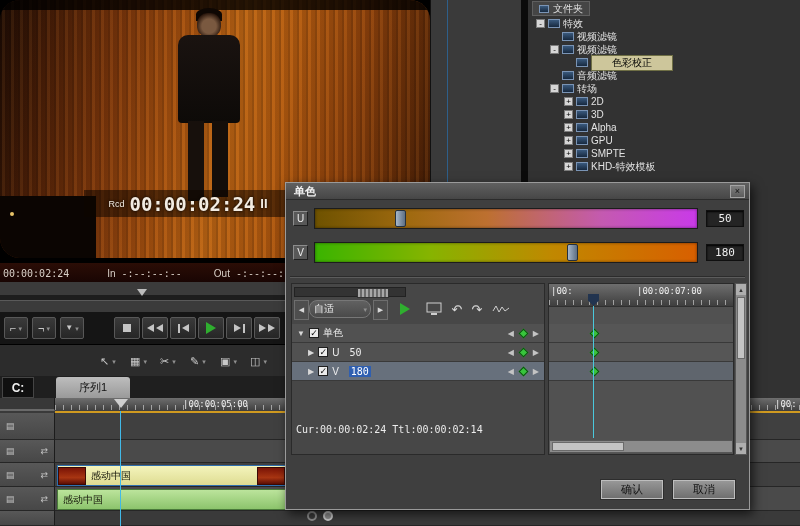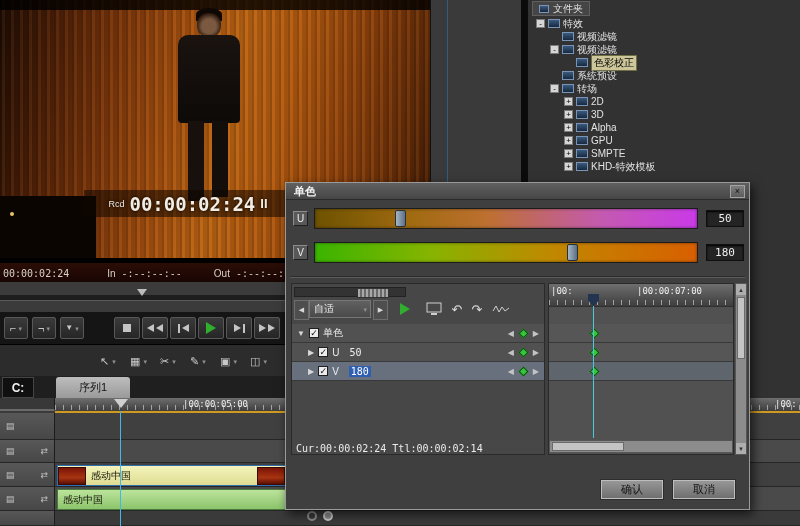--- a/index.html
+++ b/index.html
@@ -71,7 +71,7 @@
         text-align:center;box-sizing:border-box;flex:none;}
   .espace{width:9px;flex:none;}
   .tico{width:12px;height:9px;background:linear-gradient(#3a5a7e,#17293f);border:1px solid #7a94b5;box-sizing:border-box;flex:none;}
-  .tsel{background:#cdc69b;color:#000;border:1px solid #6f6f45;padding:0 2px;}
+  .tsel{background:#cdc69b;color:#000;border:1px solid #6f6f45;padding:0 20px;}
 
   
   #dialog{left:285px;top:182px;width:463px;height:326px;background:#3f3f3f;border:1px solid #9a9a9a;

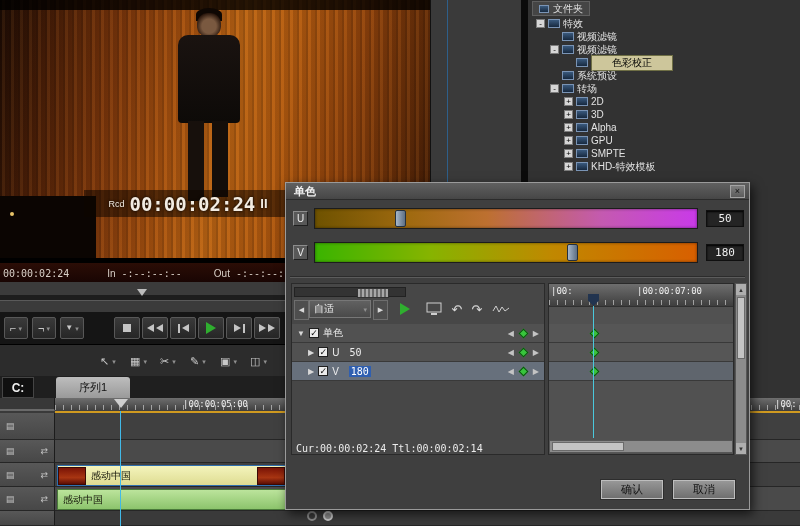--- a/index.html
+++ b/index.html
@@ -298,7 +298,7 @@
     <div class="titem" style="left:22px;top:69px;">
       <span class="espace"></span>
       <span class="tico"></span>
-      <span>系统预设</span>
+      <span>音频滤镜</span>
     </div>
     <div class="titem" style="left:22px;top:82px;">
       <span class="ebox">-</span>

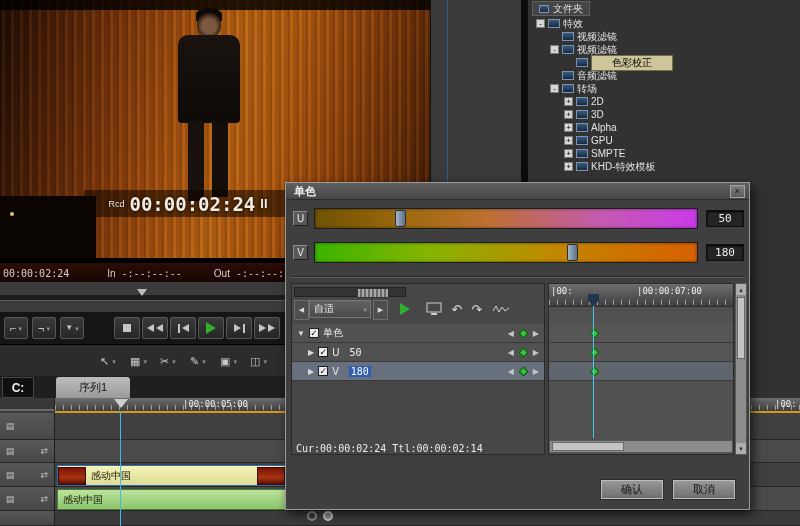--- a/index.html
+++ b/index.html
@@ -12,7 +12,7 @@
   
   #preview{left:0;top:0;width:430px;height:262px;background:#000;border-right:1px solid #111;}
   #pimg{position:absolute;left:0;top:0;width:430px;height:258px;overflow:hidden;
-        background:linear-gradient(100deg,#1c0b04 0%,#4a1e07 12%,#7a350b 26%,#a5500f 40%,#bb6414 52%,#b25a10 64%,#8f420c 78%,#5f2a08 92%,#3a1805 100%);}
+        background:linear-gradient(100deg,#1c0b04 0%,#4a1e07 12%,#7a350b 26%,#a5500f 40%,#bb6414 52%,#b25a10 64%,#8f420c 78%,#5f2a08 92%,#3a1805 100%);border-radius:20px;}
   .streaks{position:absolute;left:0;top:0;width:430px;height:258px;opacity:.65;
         background:repeating-linear-gradient(90deg,rgba(0,0,0,.30) 0 2px,rgba(255,180,80,.10) 2px 5px,rgba(0,0,0,.16) 5px 9px);}
   #tc-overlay{position:absolute;left:84px;top:190px;width:208px;height:27px;background:rgba(15,5,0,.55);

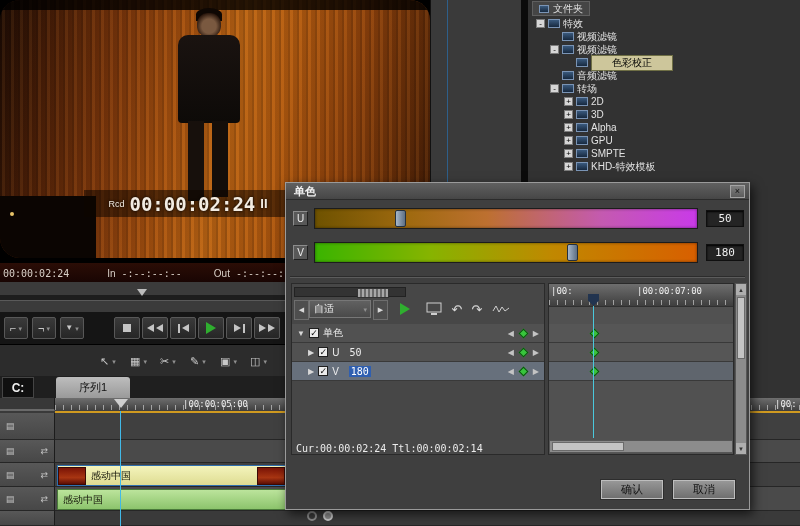--- a/index.html
+++ b/index.html
@@ -362,7 +362,7 @@
         <div id="zoomthumb"></div>
       </div>
       <div class="abs miniicon" style="left:2px;top:16px;width:13px;height:18px;background:#4e4e4e;border:1px solid #6e6e6e;font-size:7px;">◀</div>
-      <div id="combo" style="left:17px;width:62px;">
+      <div id="combo" style="left:17px;width:62px;border-radius:8px;">
         <span style="margin-left:4px;font-size:10px;">自适</span>
         <span class="caret" style="margin-left:auto;margin-right:3px;">▾</span>
       </div>

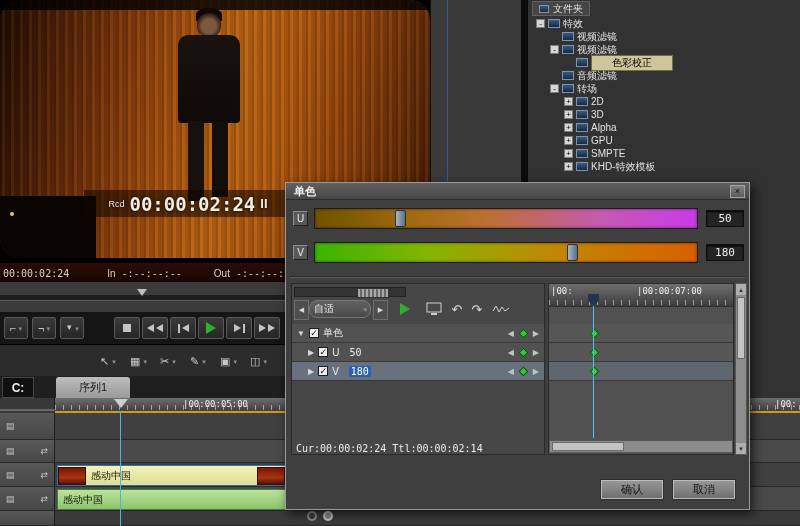--- a/index.html
+++ b/index.html
@@ -419,7 +419,7 @@
         </div>
       </div>
 
-      <div class="abs mono" style="left:4px;top:159px;font-size:10px;color:#ececec;">
+      <div class="abs mono" style="left:4px;top:140px;font-size:10px;color:#ececec;">
         <span>Cur:00:00:02:24</span>
         <span>Ttl:00:00:02:14</span>
       </div>

